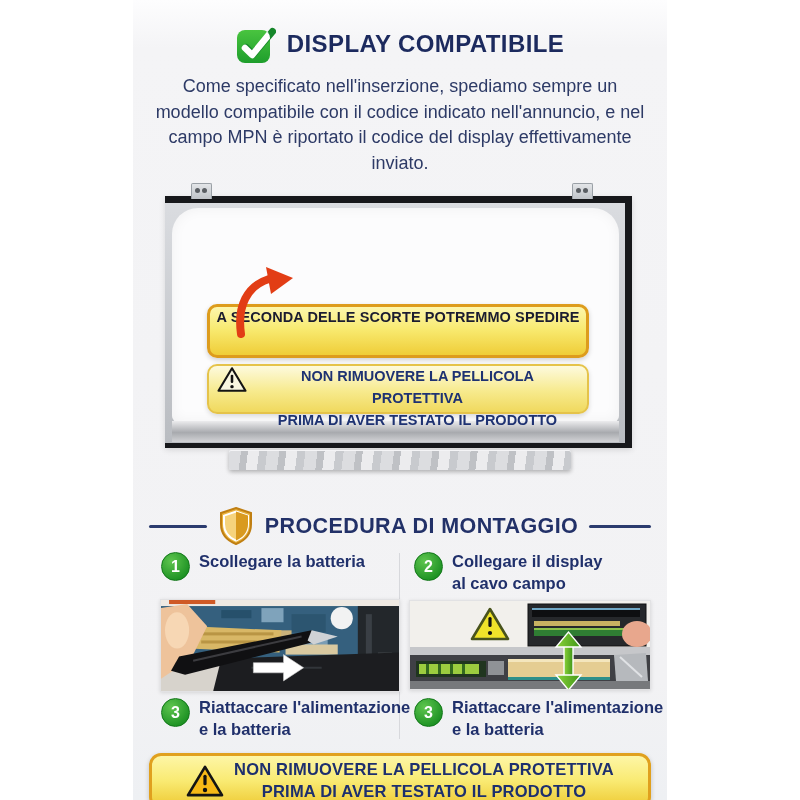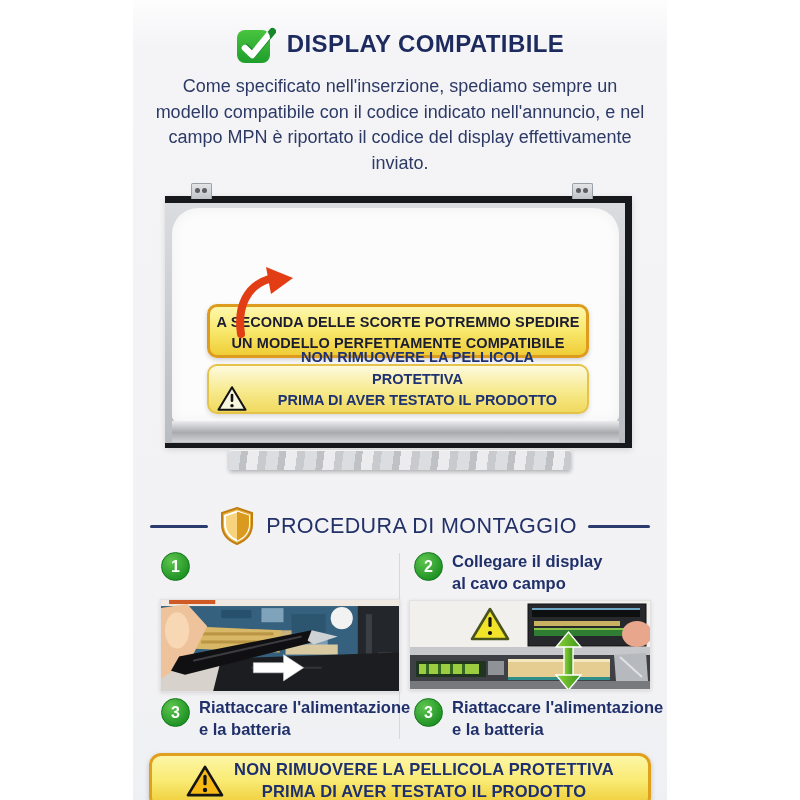--- a/index.html
+++ b/index.html
@@ -37,7 +37,7 @@
   .red-arrow-icon{position:absolute;left:68px;top:70px;width:62px;height:72px;z-index:3;}
 
   .banner{position:absolute;left:42px;right:43px;border-radius:10px;z-index:2;
-    display:flex;align-items:flex-end;justify-content:center;text-align:center;}
+    display:flex;align-items:flex-start;justify-content:center;text-align:center;}
   .banner-stock{top:108px;height:48px;border:3px solid #dd9c1d;
     background:linear-gradient(180deg,#fdf7ad 0%,#f8e96e 48%,#efcd38 100%);
     box-shadow:0 2px 5px rgba(0,0,0,0.18);}

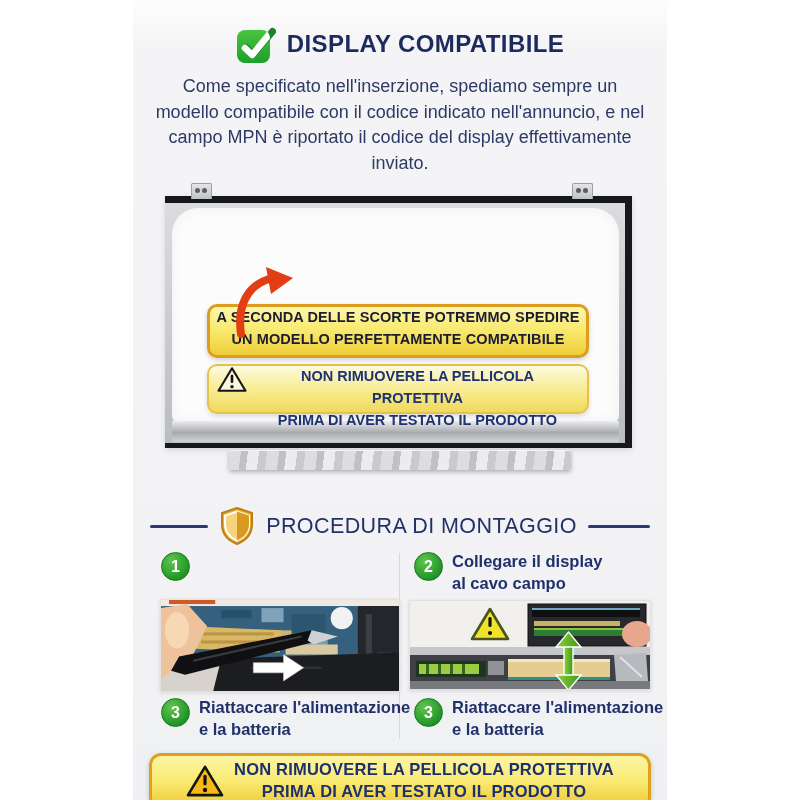--- a/index.html
+++ b/index.html
@@ -125,7 +125,6 @@
       <div class="banner banner-stock">
         <div class="banner-text">
           <div>A SECONDA DELLE SCORTE POTREMMO SPEDIRE</div>
-          <div>UN MODELLO PERFETTAMENTE COMPATIBILE</div>
         </div>
       </div>
 

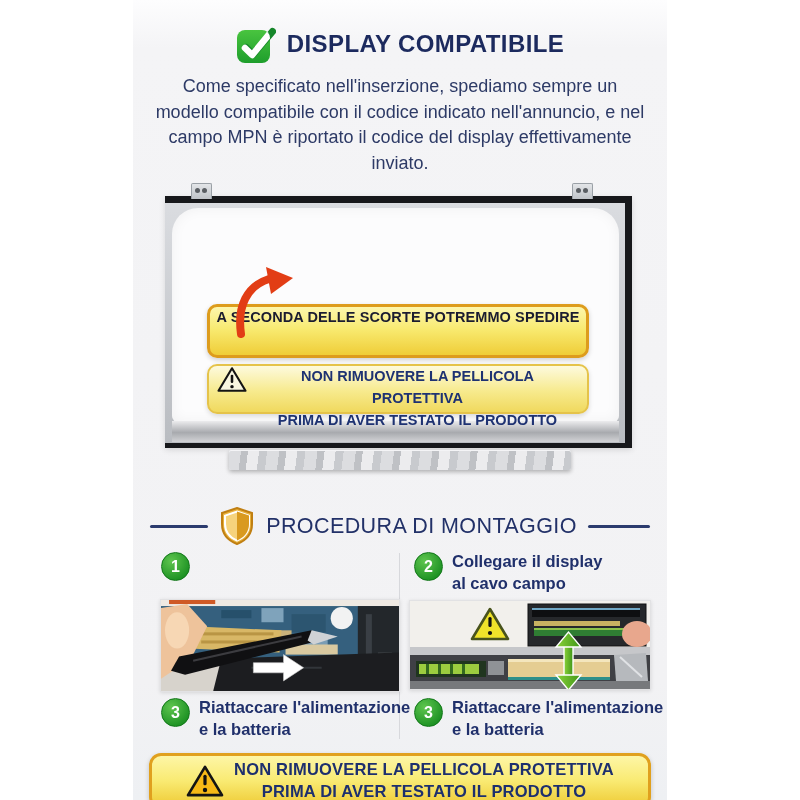--- a/index.html
+++ b/index.html
@@ -53,7 +53,7 @@
   .rule{height:3px;background:#2b3b6e;border-radius:2px;}
   .rule-l{width:58px;} .rule-r{width:62px;}
   .shield-icon{width:36px;height:38px;flex:0 0 auto;}
-  .proc-title{font-size:21.5px;font-weight:400;color:#223168;letter-spacing:0.4px;}
+  .proc-title{font-size:21.5px;font-weight:700;color:#223168;letter-spacing:0.4px;}
 
   .step{position:absolute;display:flex;align-items:flex-start;gap:9px;}
   .step-badge{width:27px;height:27px;border-radius:50%;flex:0 0 auto;margin-top:1px;

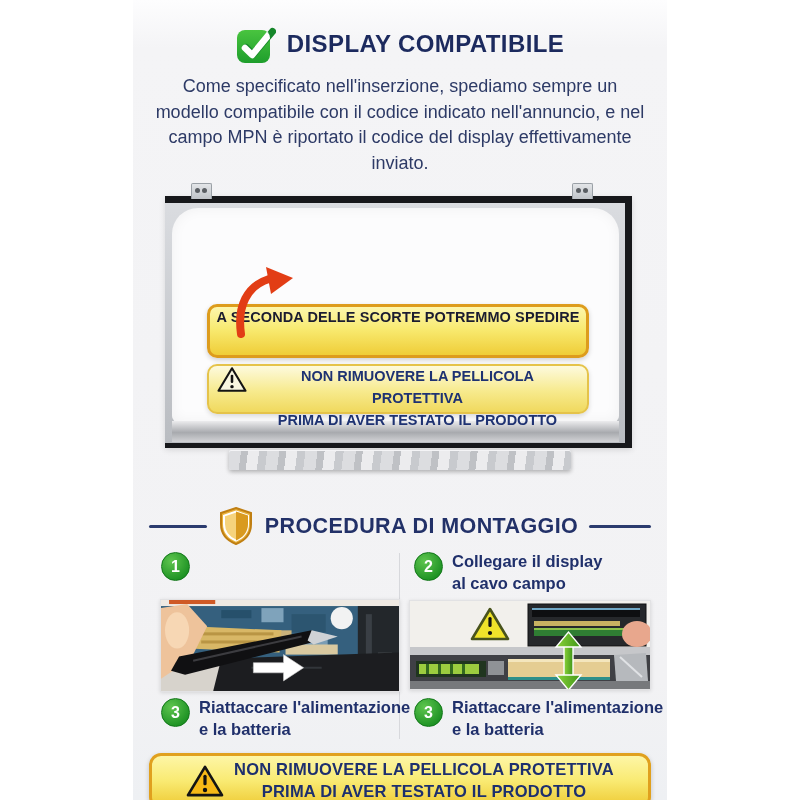--- a/index.html
+++ b/index.html
@@ -155,6 +155,7 @@
     <div class="step step-1">
       <span class="step-badge">1</span>
       <span class="step-text">
+        <div>Scollegare la batteria</div>
       </span>
     </div>
     <div class="step step-2">

